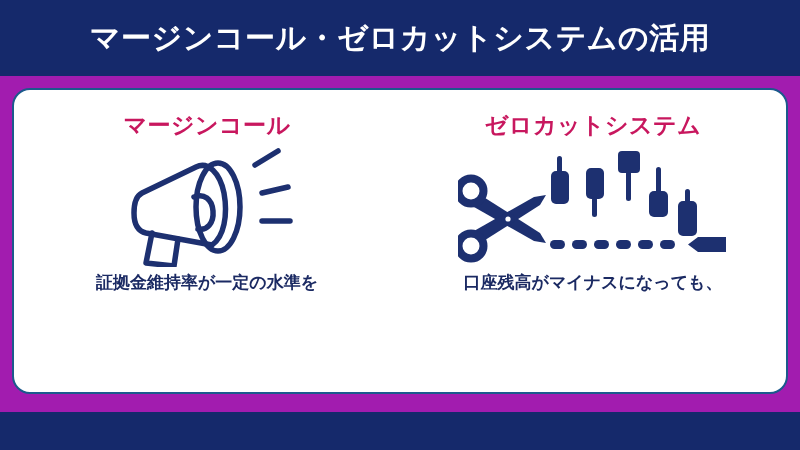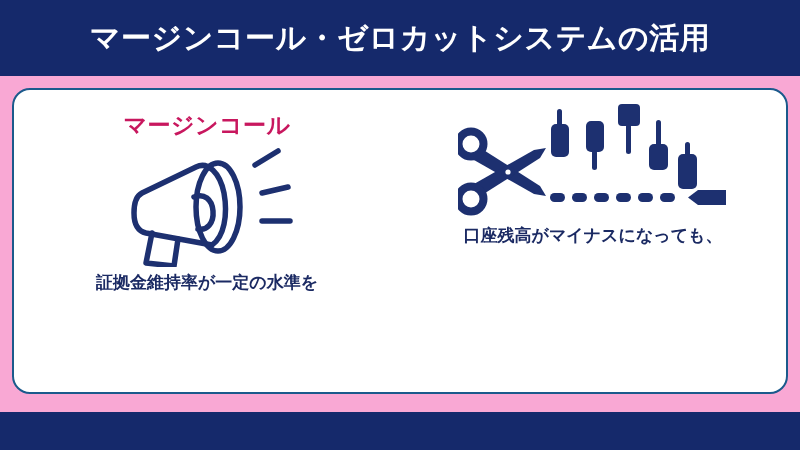--- a/index.html
+++ b/index.html
@@ -17,7 +17,7 @@
     position: relative;
     width: 800px;
     height: 450px;
-    background: #f9a8d4;
+    background: #a21caf;
   }
 
   

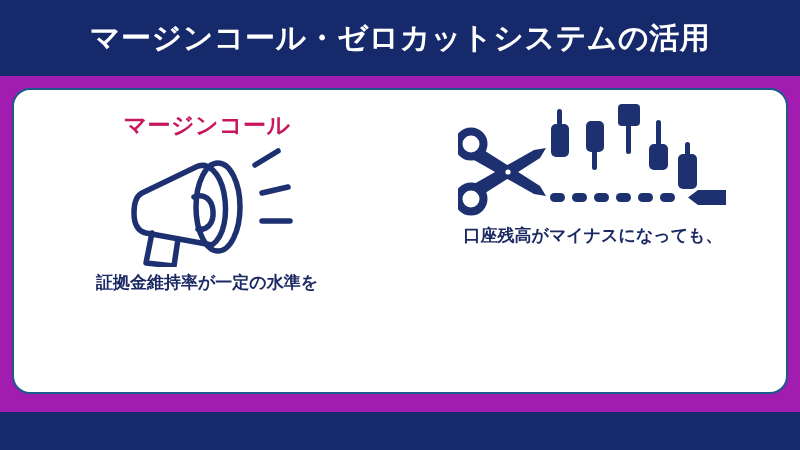--- a/index.html
+++ b/index.html
@@ -151,6 +151,7 @@
       </div>
 
       <div class="col">
+        <div class="col-heading">ゼロカットシステム</div>
 
         <div class="icon-area">
           <span>

